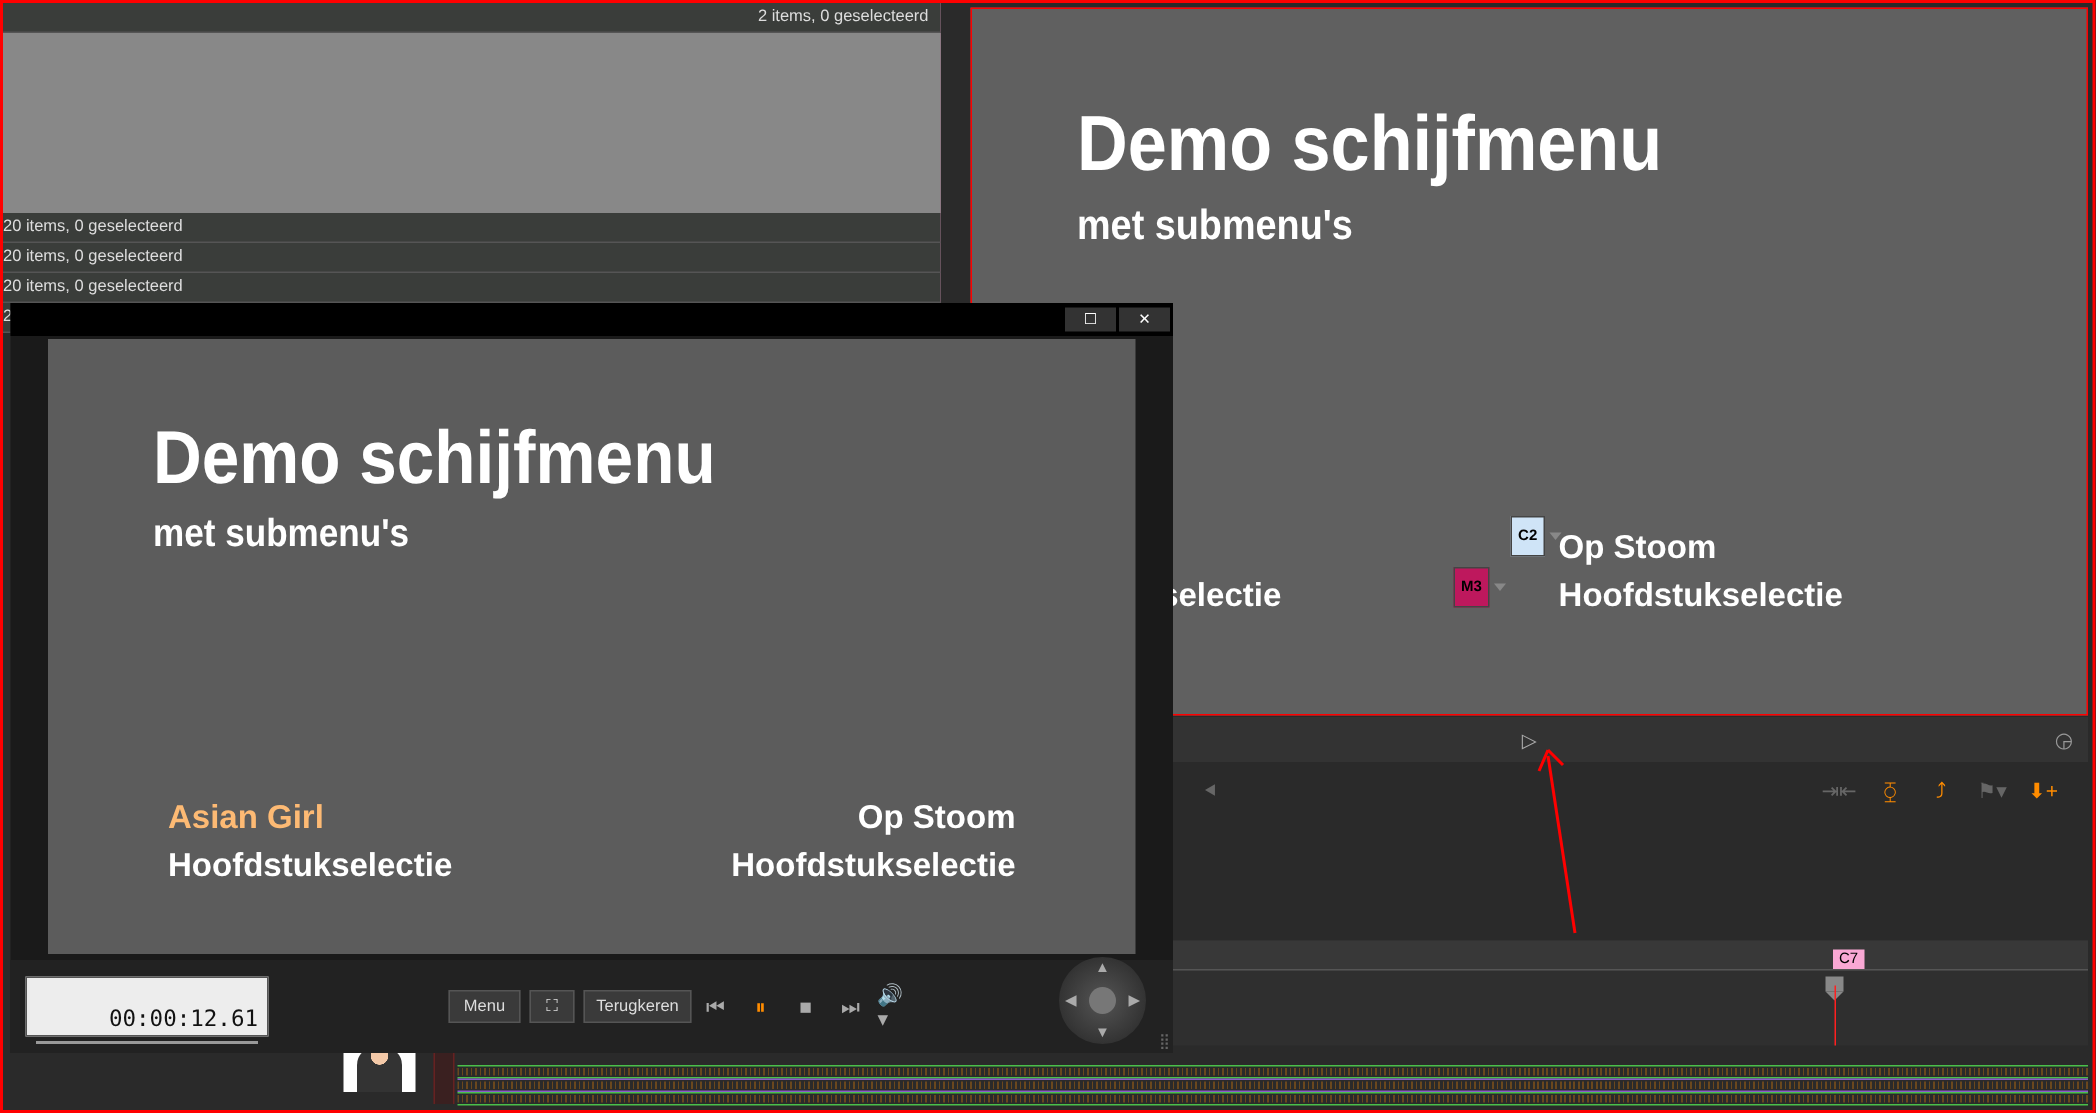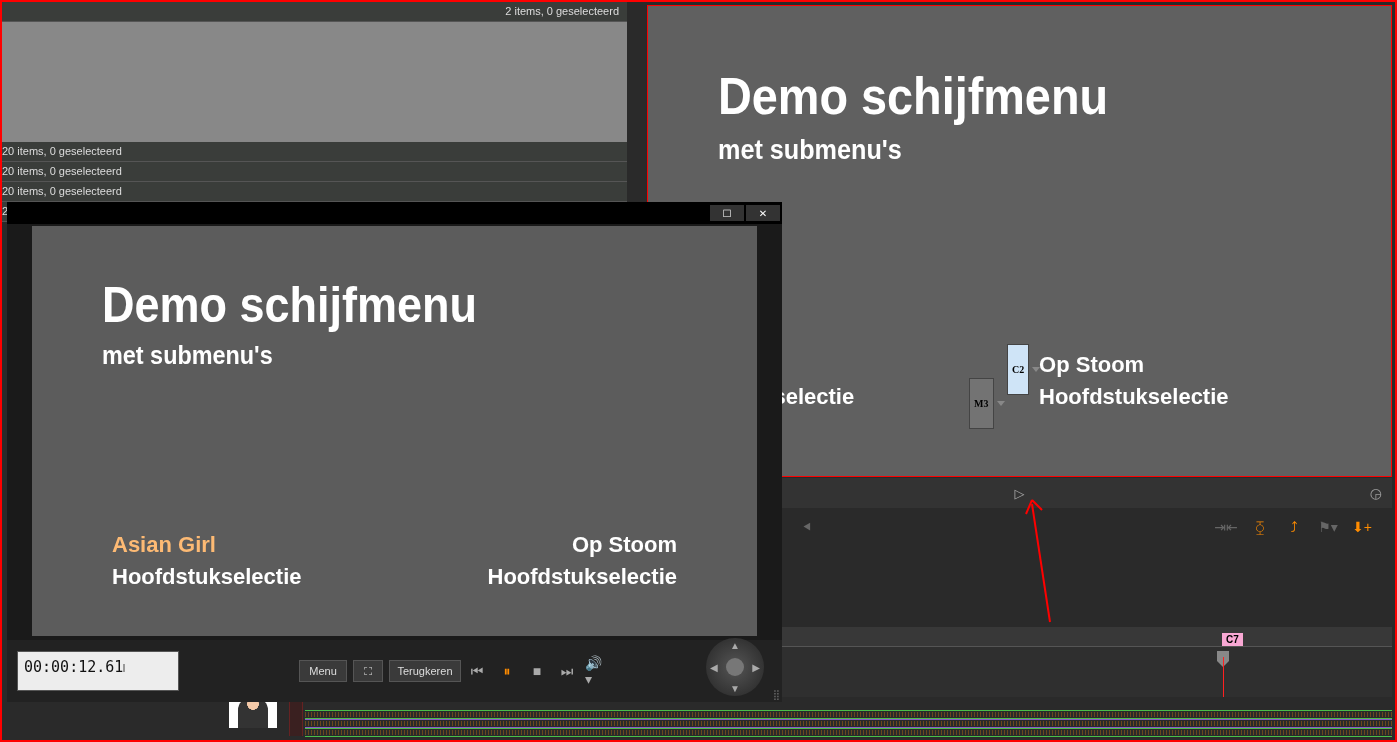--- a/index.html
+++ b/index.html
@@ -18,7 +18,7 @@
   .preview-menu-item { color: #fff; font-size: 22px; font-weight: 900; margin-bottom: 6px; }
   .preview-menu-item.partial { overflow: hidden; }
   
-  .marker-badge { display: inline-block; padding: 19px 4px; font-size: 10px; font-weight: bold; border: 1px solid #444; vertical-align: middle; margin-right: 2px; font-family: Liberation Serif, serif; }
+  .marker-badge { display: inline-block; padding: 7px 4px; font-size: 10px; font-weight: bold; border: 1px solid #444; vertical-align: middle; margin-right: 2px; }
   .marker-c2 { background: #cfe4f7; color: #000; }
   .marker-m3 { background: #737373; color: #000; }
   .marker-dropdown { display: inline-block; width: 0; height: 0; border-left: 4px solid transparent; border-right: 4px solid transparent; border-top: 5px solid #888; margin-left: 1px; vertical-align: middle; }

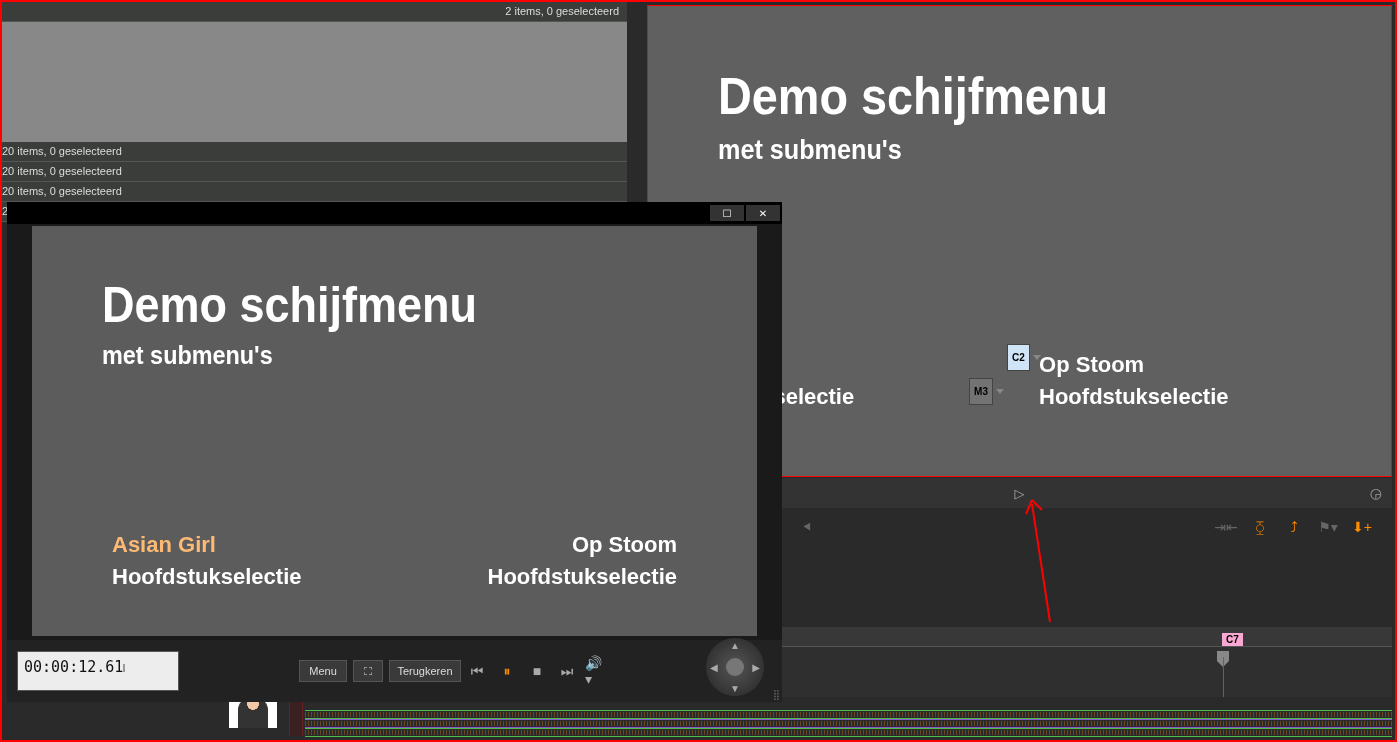--- a/index.html
+++ b/index.html
@@ -20,7 +20,7 @@
   
   .marker-badge { display: inline-block; padding: 7px 4px; font-size: 10px; font-weight: bold; border: 1px solid #444; vertical-align: middle; margin-right: 2px; }
   .marker-c2 { background: #cfe4f7; color: #000; }
-  .marker-m3 { background: #737373; color: #000; }
+  .marker-m3 { background: #be185d; color: #000; }
   .marker-dropdown { display: inline-block; width: 0; height: 0; border-left: 4px solid transparent; border-right: 4px solid transparent; border-top: 5px solid #888; margin-left: 1px; vertical-align: middle; }
   
   .right-preview-bottom-bar { position: absolute; left: 645px; top: 476px; right: 3px; height: 30px; background: #333; display: flex; align-items: center; justify-content: center; }

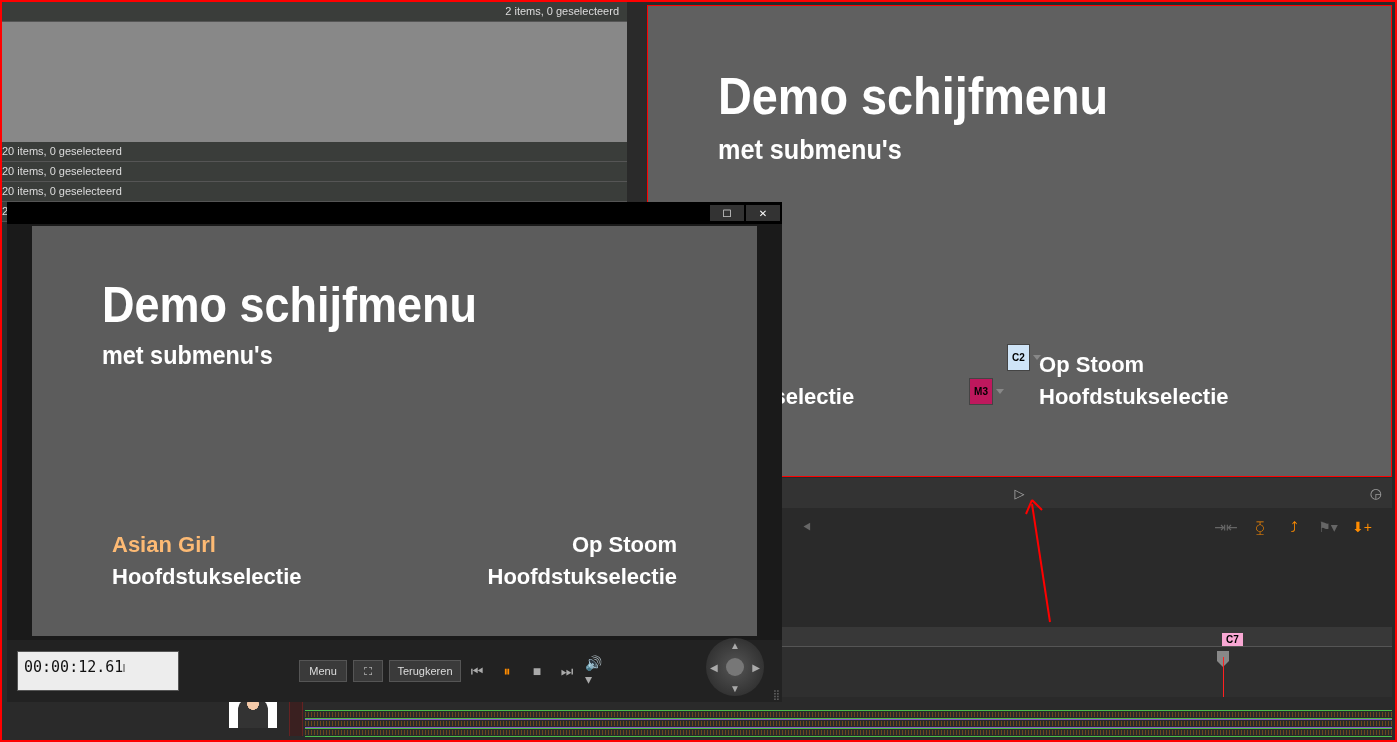--- a/index.html
+++ b/index.html
@@ -83,7 +83,7 @@
   .timeline-upper { position: absolute; left: 780px; top: 625px; right: 3px; height: 70px; background: #2f2f2f; }
   .timeline-ruler { height: 20px; background: #383838; border-bottom: 1px solid #555; }
   .marker-c7 { position: absolute; left: 440px; top: 2px; }
-  .marker-c7-badge { background: #f9a8d4; color: #000; padding: 1px 4px; font-size: 10px; font-weight: bold; }
+  .marker-c7-badge { background: #f9a8d4; color: #000; padding: 1px 4px; font-size: 10px; font-weight: normal; }
   .playhead { position: absolute; left: 441px; top: 30px; width: 0; height: 40px; border-left: 1px solid #ff2020; }
   .playhead-handle { position: absolute; left: 435px; top: 24px; width: 12px; height: 10px; background: #888; }
   .playhead-handle::after { content:''; position:absolute; left:0; top:10px; border-left:6px solid transparent; border-right:6px solid transparent; border-top:6px solid #888; }

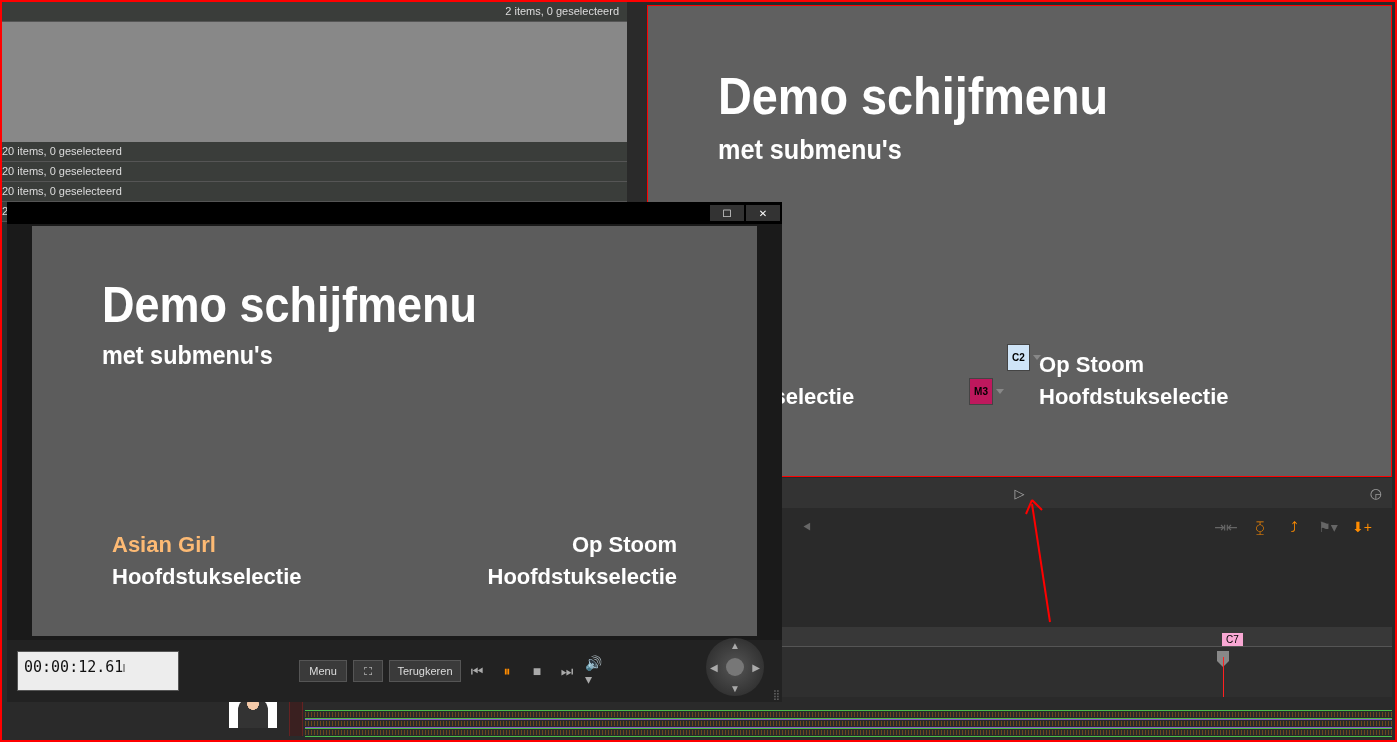--- a/index.html
+++ b/index.html
@@ -48,7 +48,7 @@
   .player-menu-item.highlighted { color: #fdba74; }
   
   .player-controls { position: absolute; bottom: 0; left: 0; right: 0; height: 62px; background: #222; display: flex; align-items: center; padding: 0 10px; }
-  .timecode-box { width: 162px; height: 40px; background: #ededed; border: 1px solid #555; display: flex; flex-direction: row; padding: 6px 6px; margin-right: 120px; }
+  .timecode-box { width: 162px; height: 40px; background: #ededed; border: 1px solid #555; display: flex; flex-direction: column; padding: 18px 6px; margin-right: 120px; }
   .timecode-text { text-align: right; font-family: monospace; font-size: 15px; color: #111; }
   .timecode-slider { height: 8px; background: #ccc; border: 1px solid #999; margin-top: 6px; position: relative; }
   .timecode-slider-fill { position: absolute; left: 0; top: 0; height: 100%; width: 8%; background: #999; }

